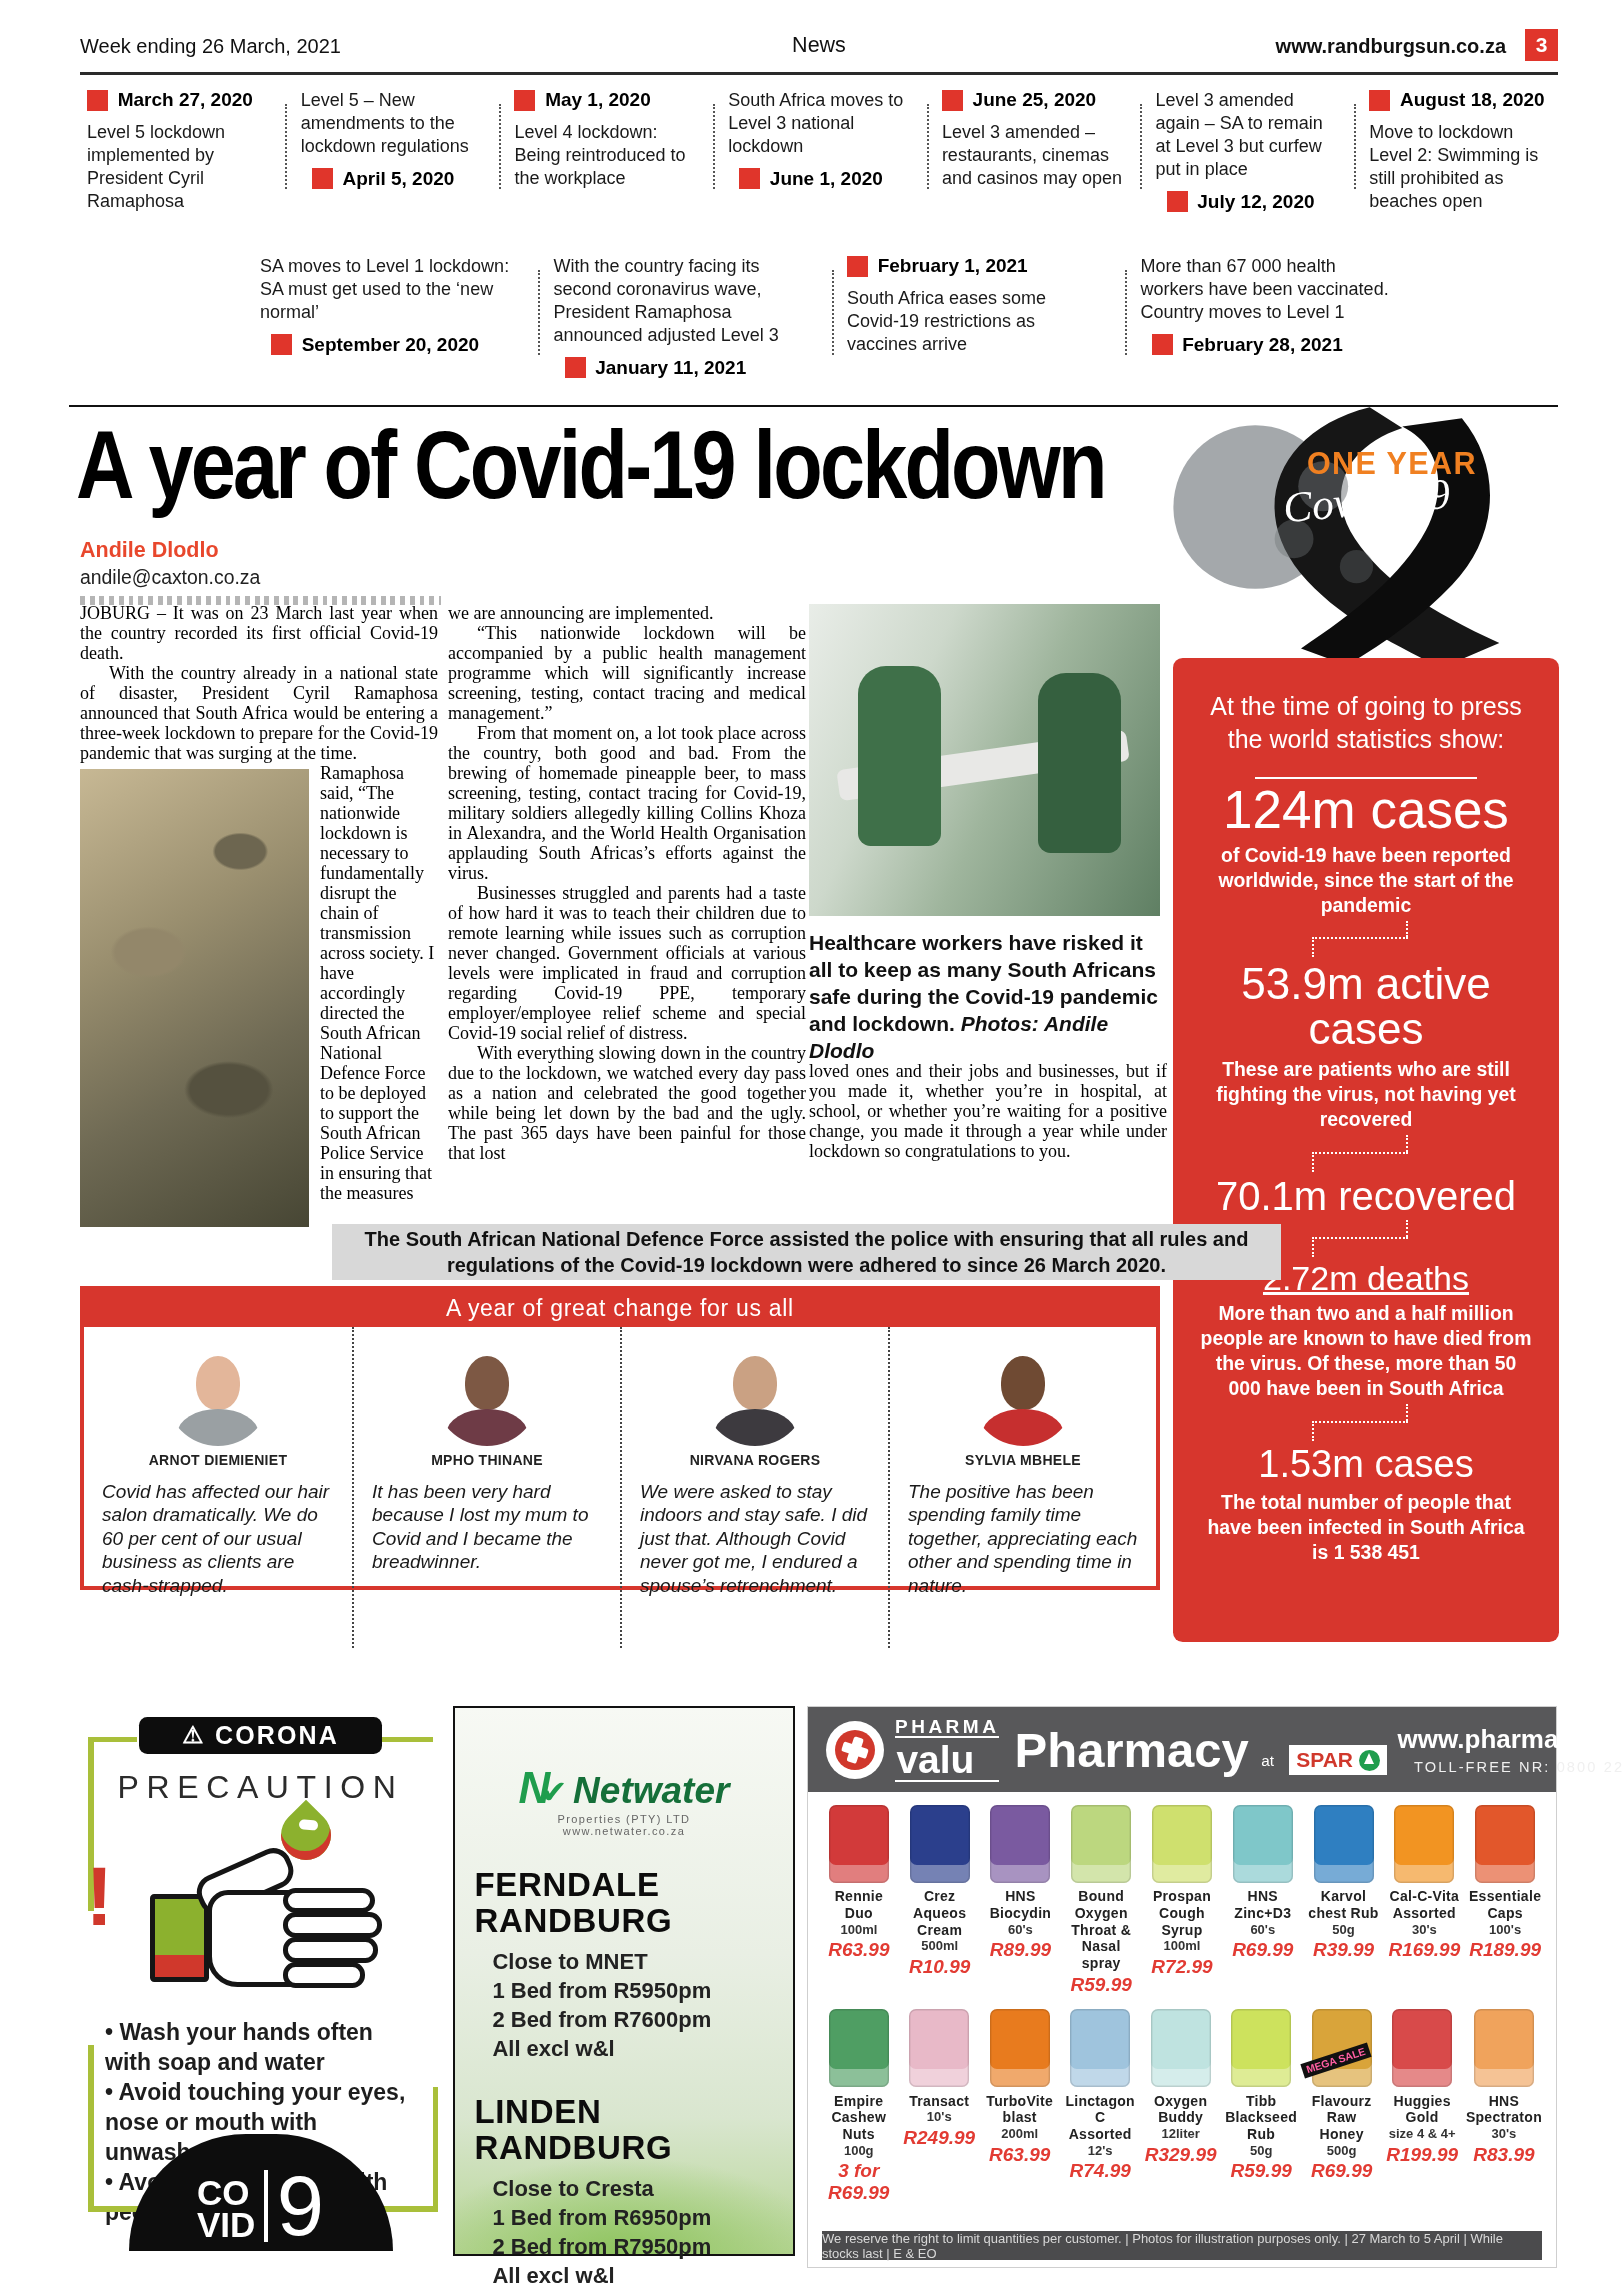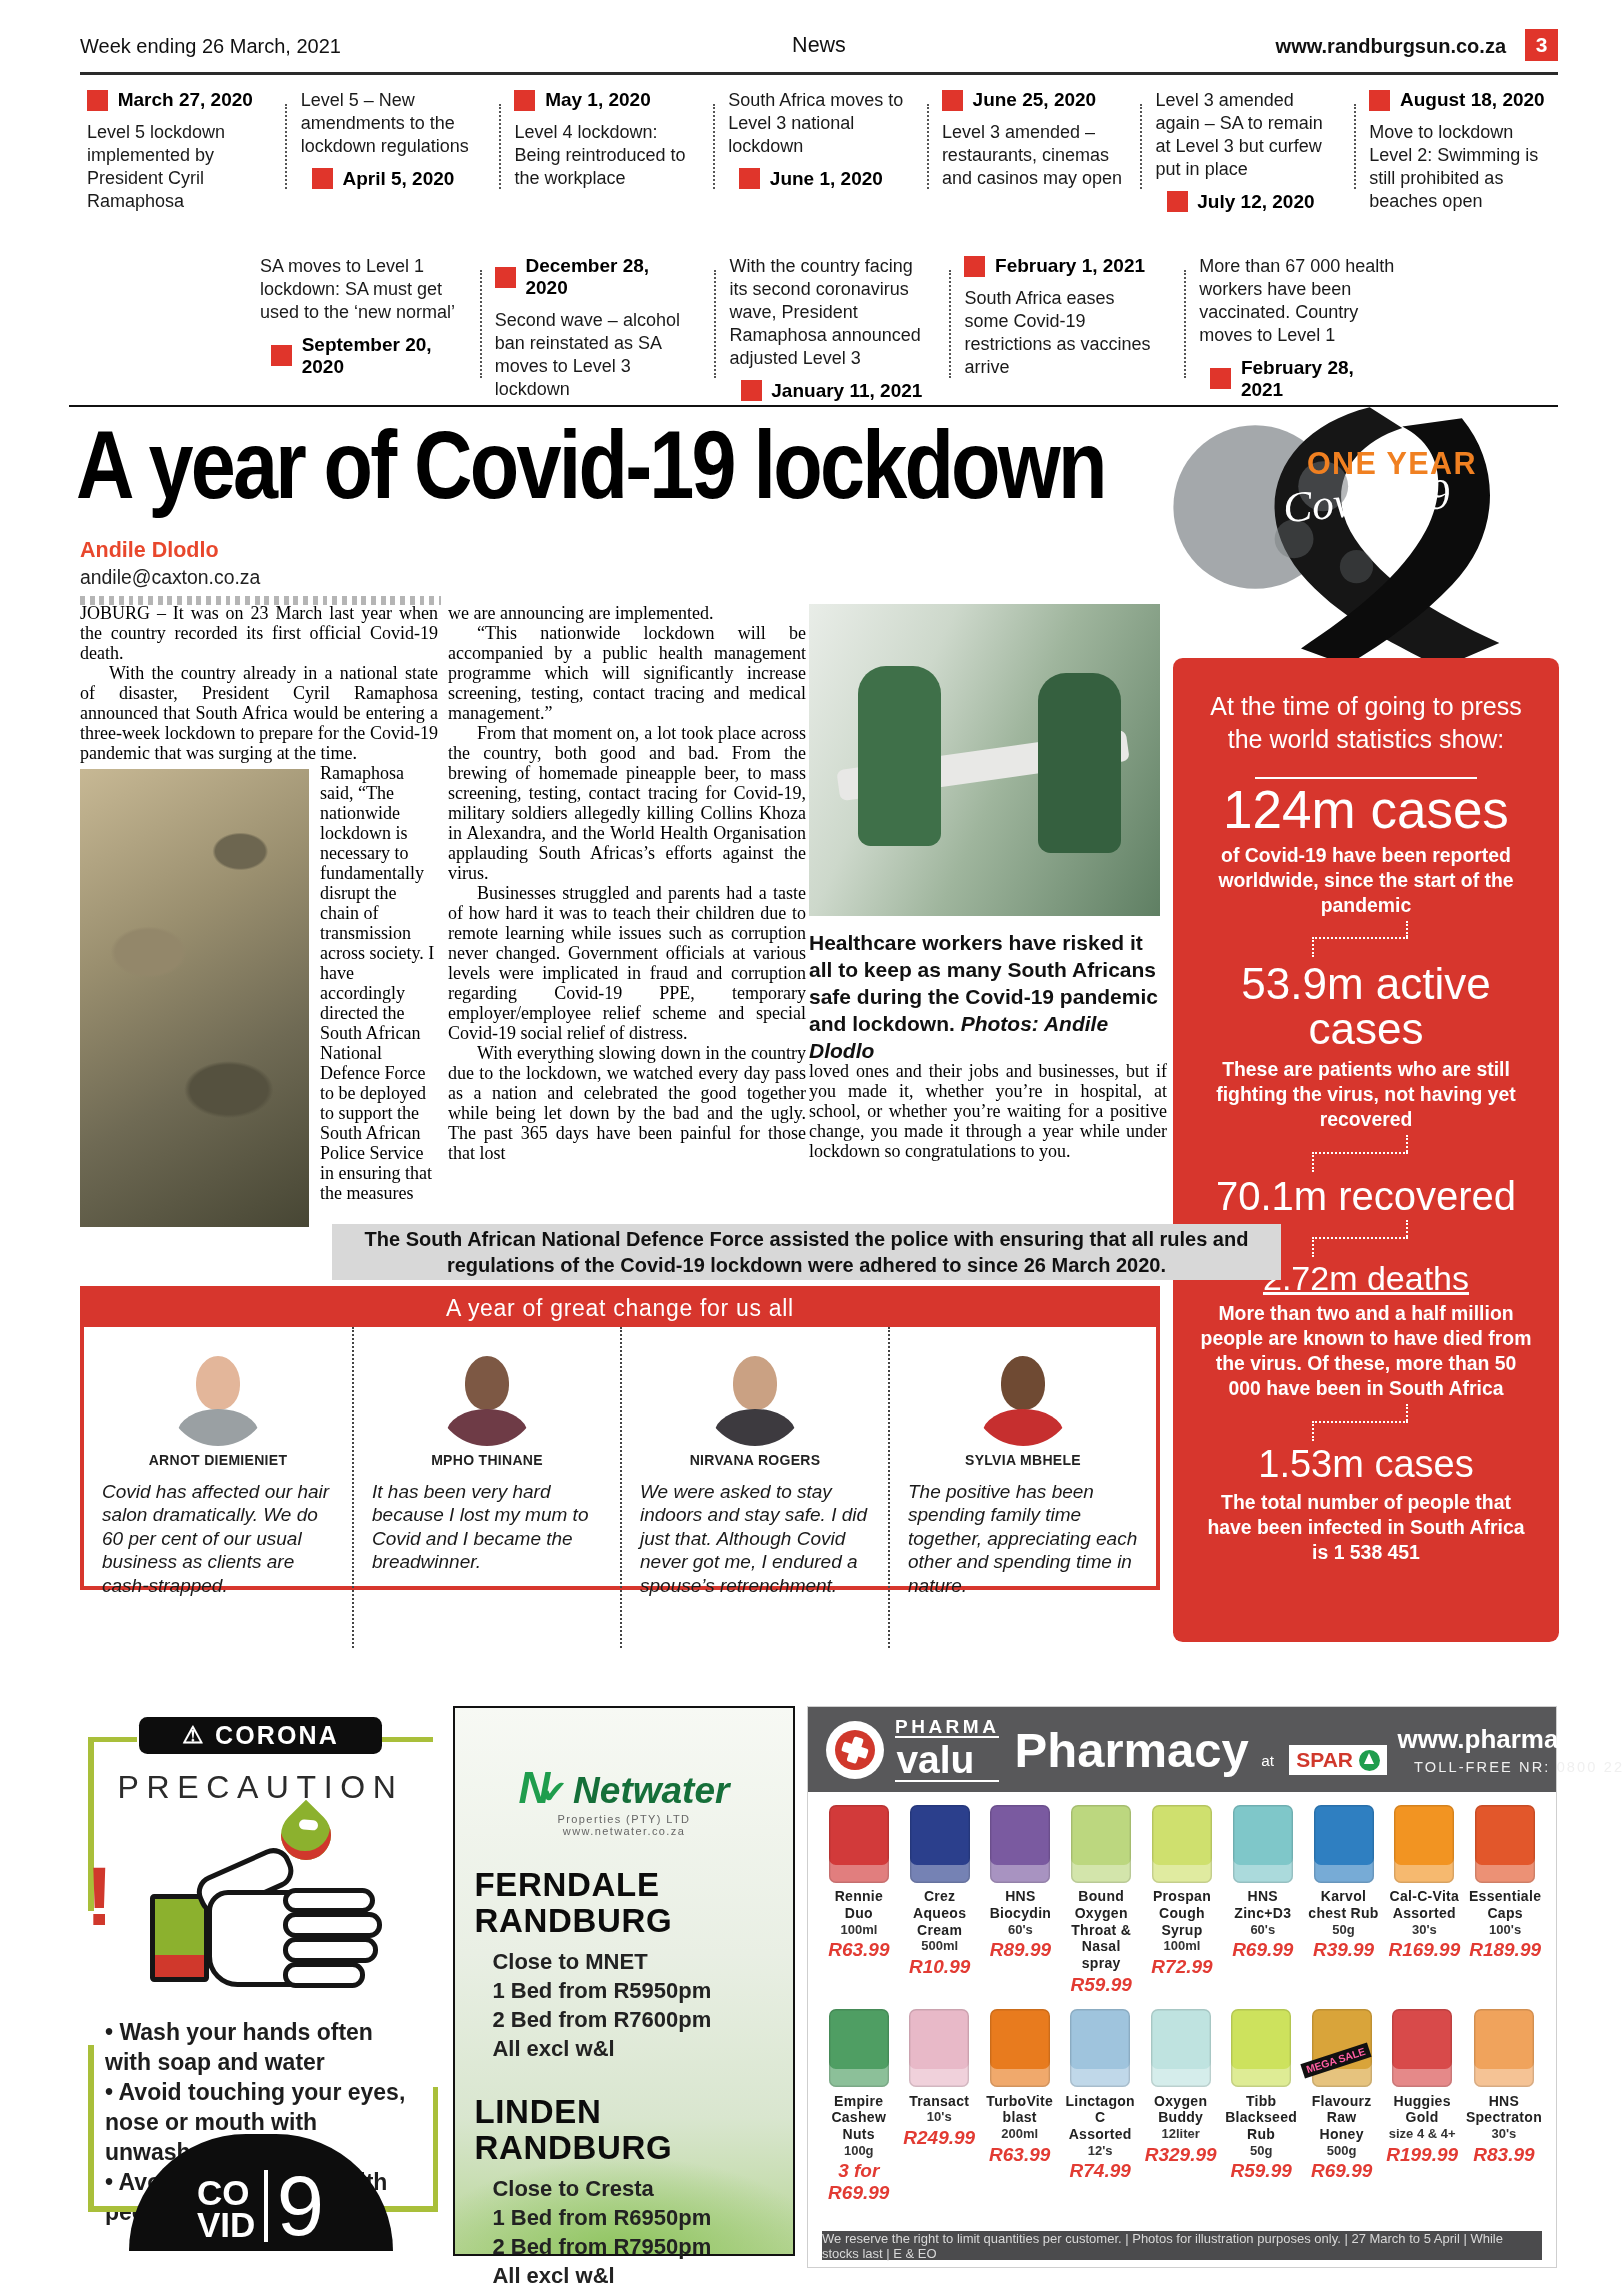--- a/index.html
+++ b/index.html
@@ -236,13 +236,6 @@
       <div class="t-text">SA moves to Level 1 lockdown: SA must get used to the ‘new normal’</div>
     </div>
 
-    <div class="t-cell date-first">
-      <div class="t-daterow">
-        <span class="t-sq"></span>
-        <span class="t-date">December 28, 2020</span>
-      </div>
-      <div class="t-text">Second wave – alcohol ban reinstated as SA moves to Level 3 lockdown</div>
-    </div>
 
     <div class="t-cell text-first">
       <div class="t-daterow">

